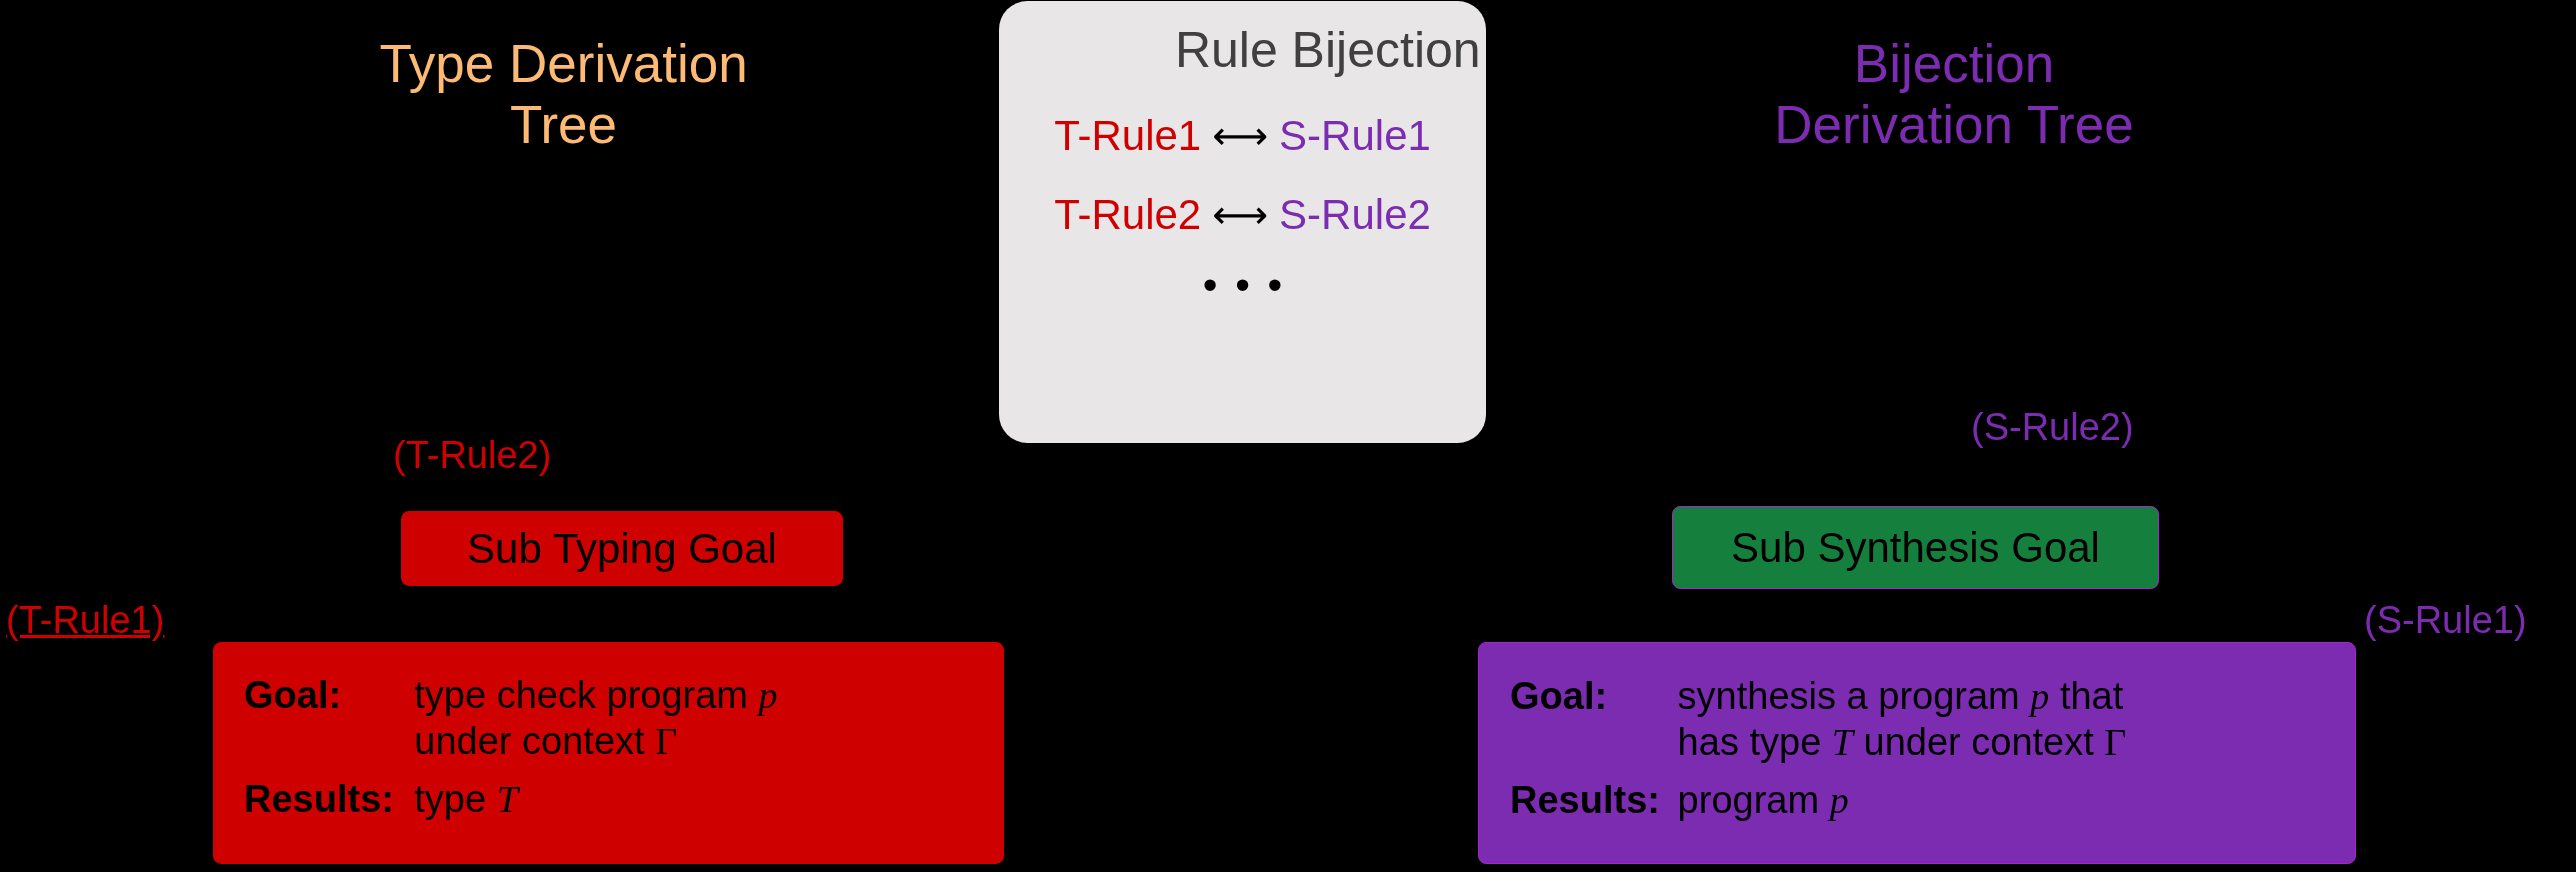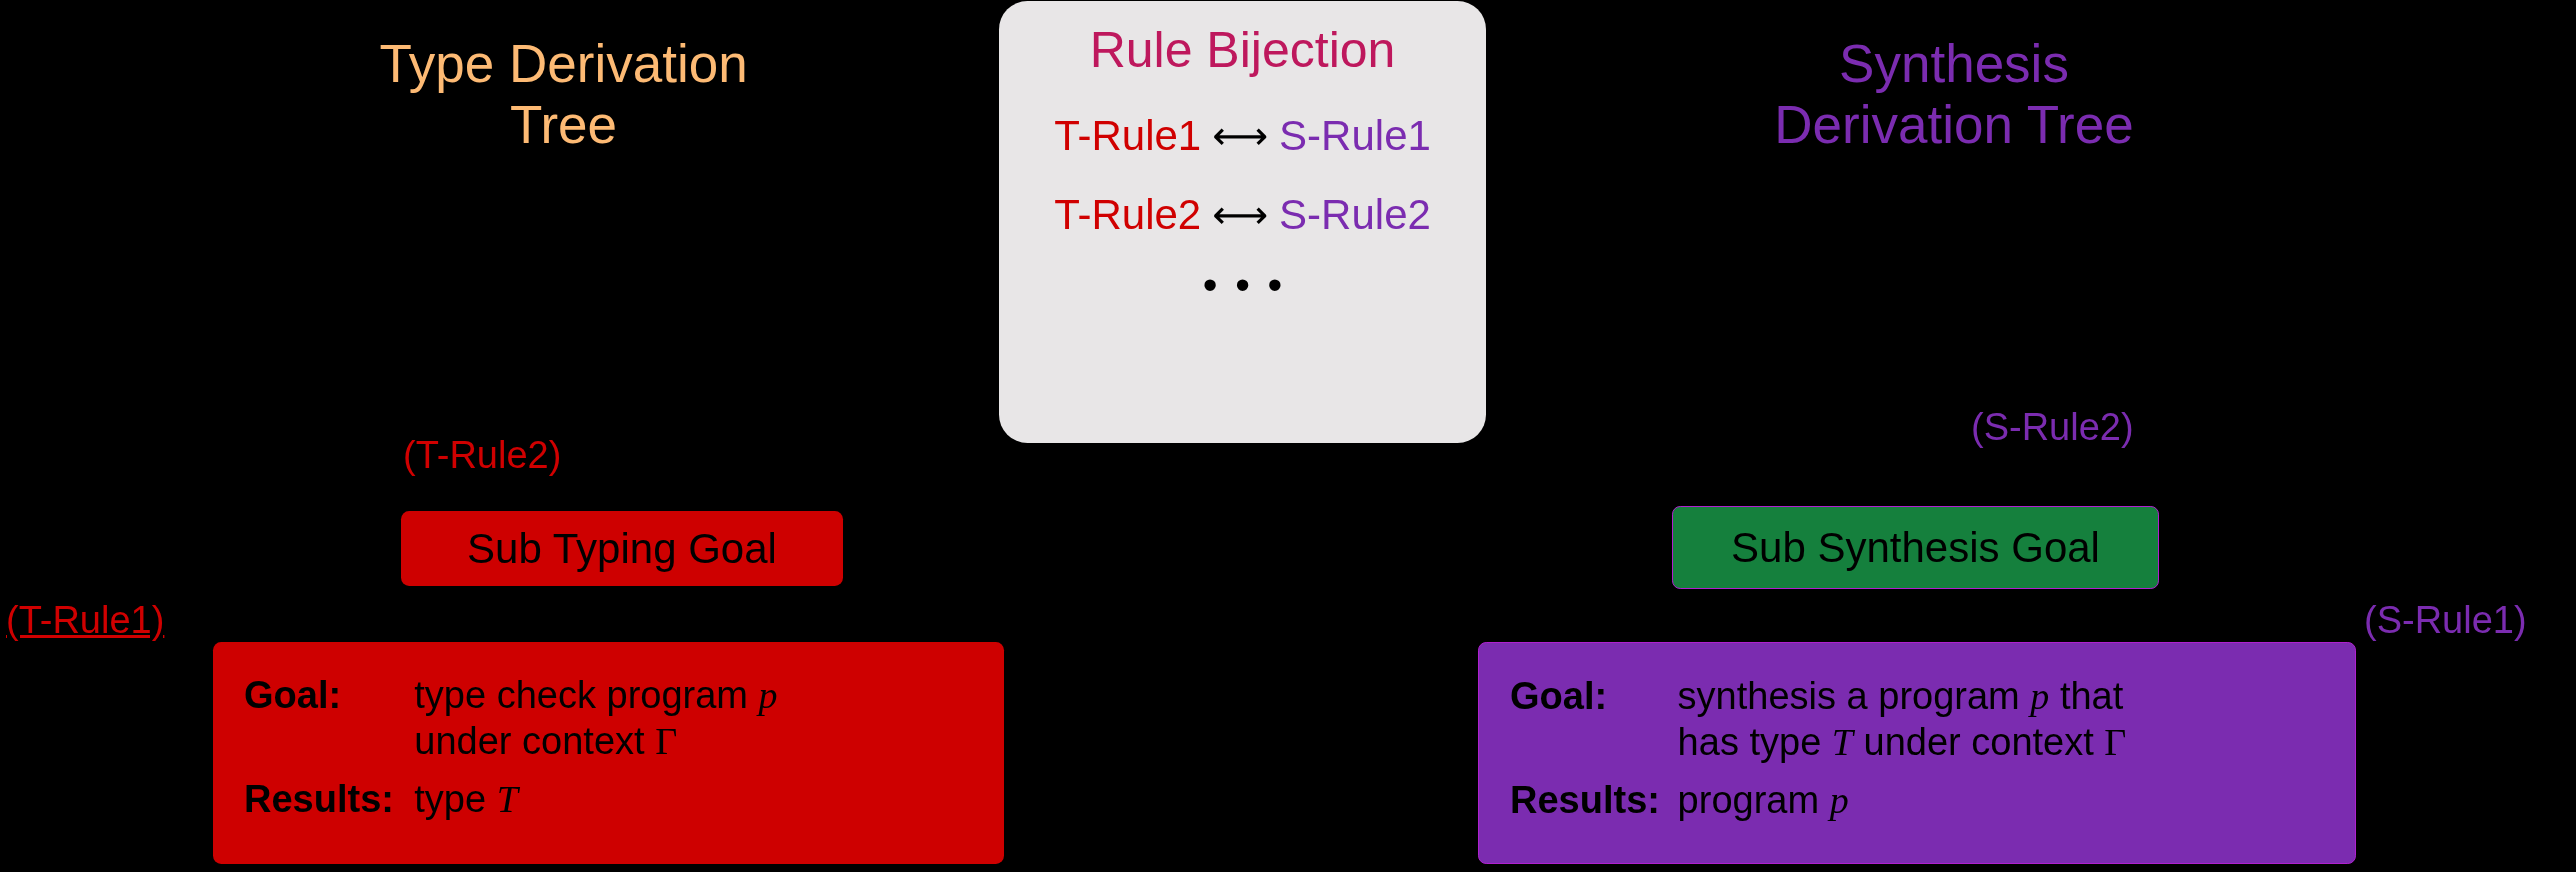--- a/index.html
+++ b/index.html
@@ -59,10 +59,10 @@
     padding: 12.2px 5.4px 0 5.4px;
   }
   #bijection-title {
-    text-align: center;
+    text-align: right;
     font-size: 50px;
     line-height: 1.1;
-    color: #be185d;
+    color: #404040;
     margin-top: 9.5px;
   }
   .bijection-row {

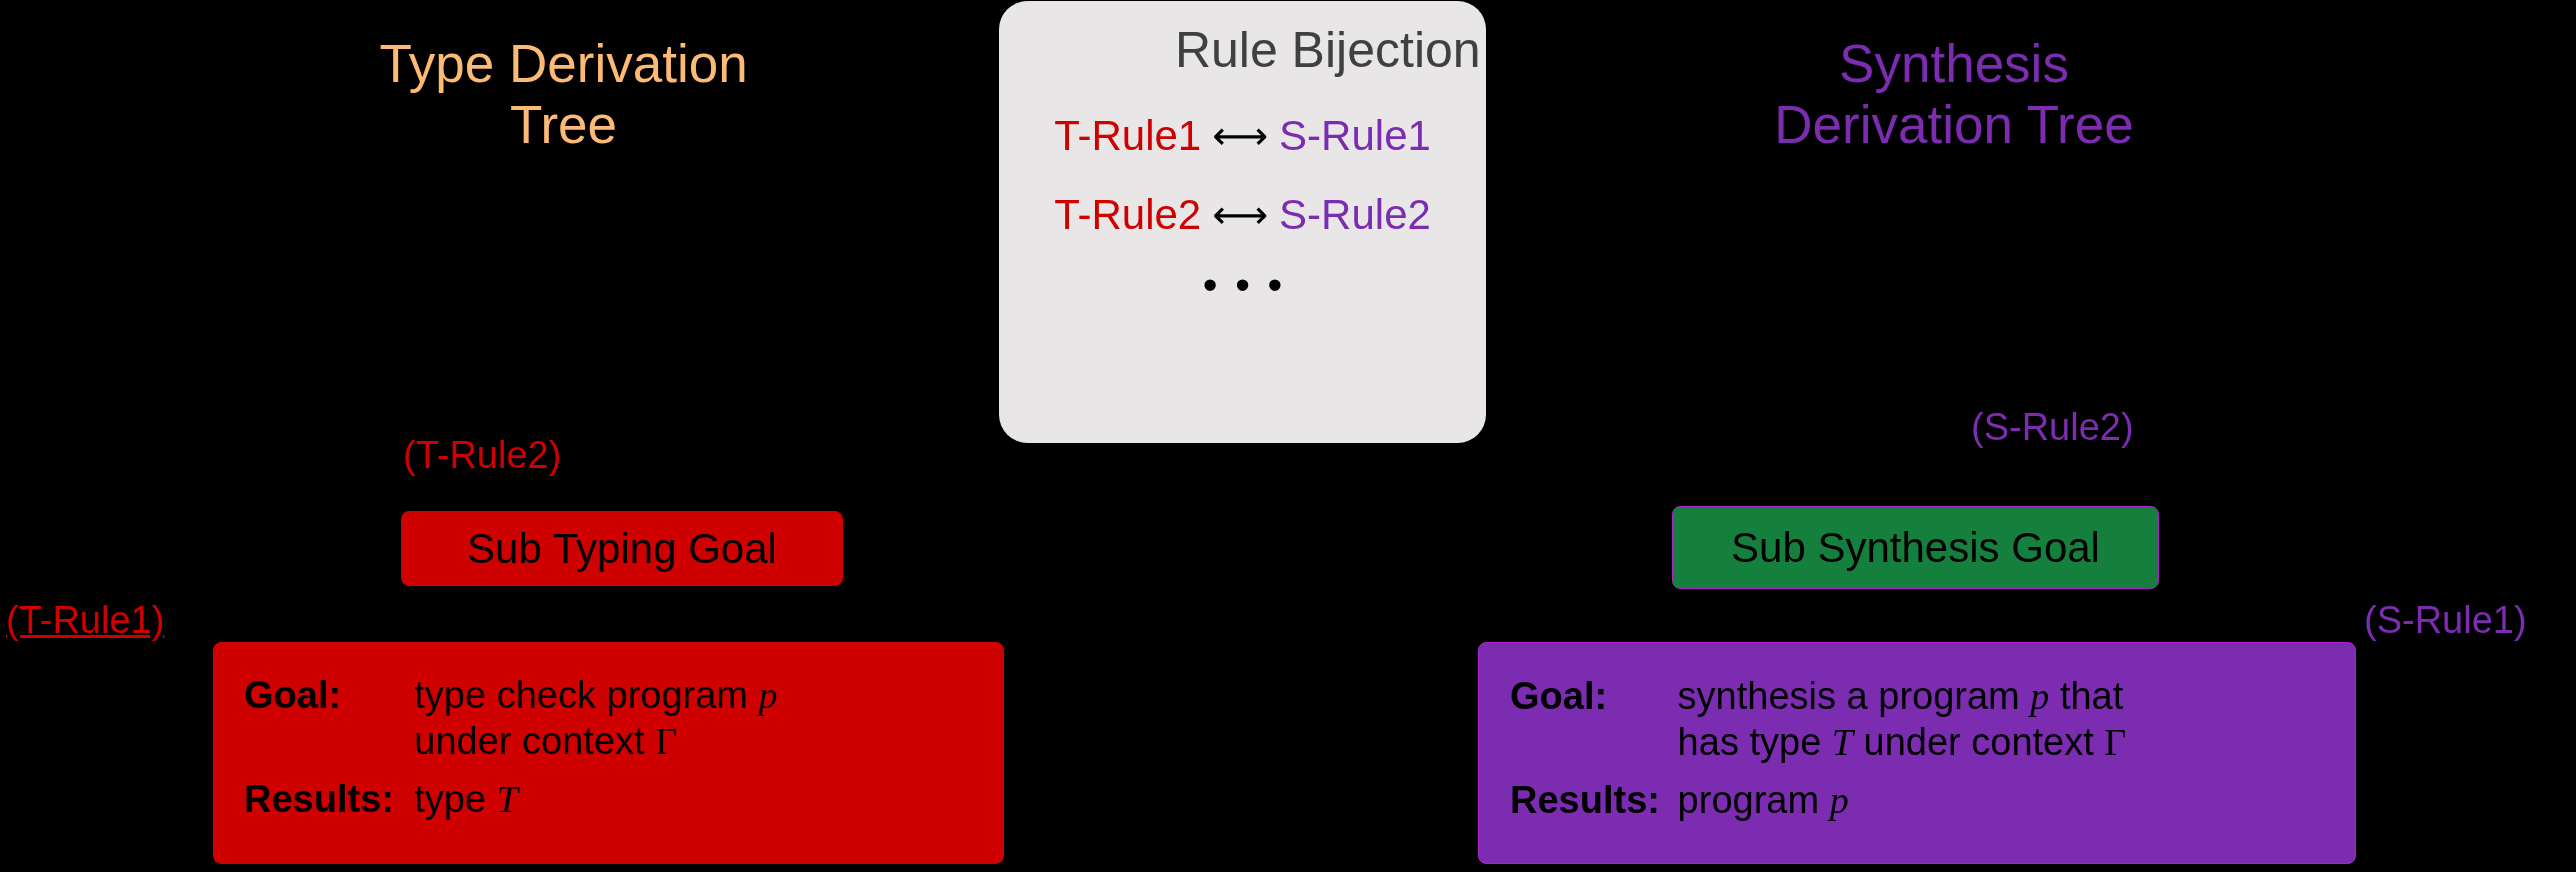--- a/index.html
+++ b/index.html
@@ -169,7 +169,7 @@
   <div class="col-title" id="title-left">Type Derivation
 Tree</div>
 
-  <div class="col-title" id="title-right">Synthesis
+  <div class="col-title" id="title-right">Bijection
 Derivation Tree</div>
 
   <div id="bijection-panel">

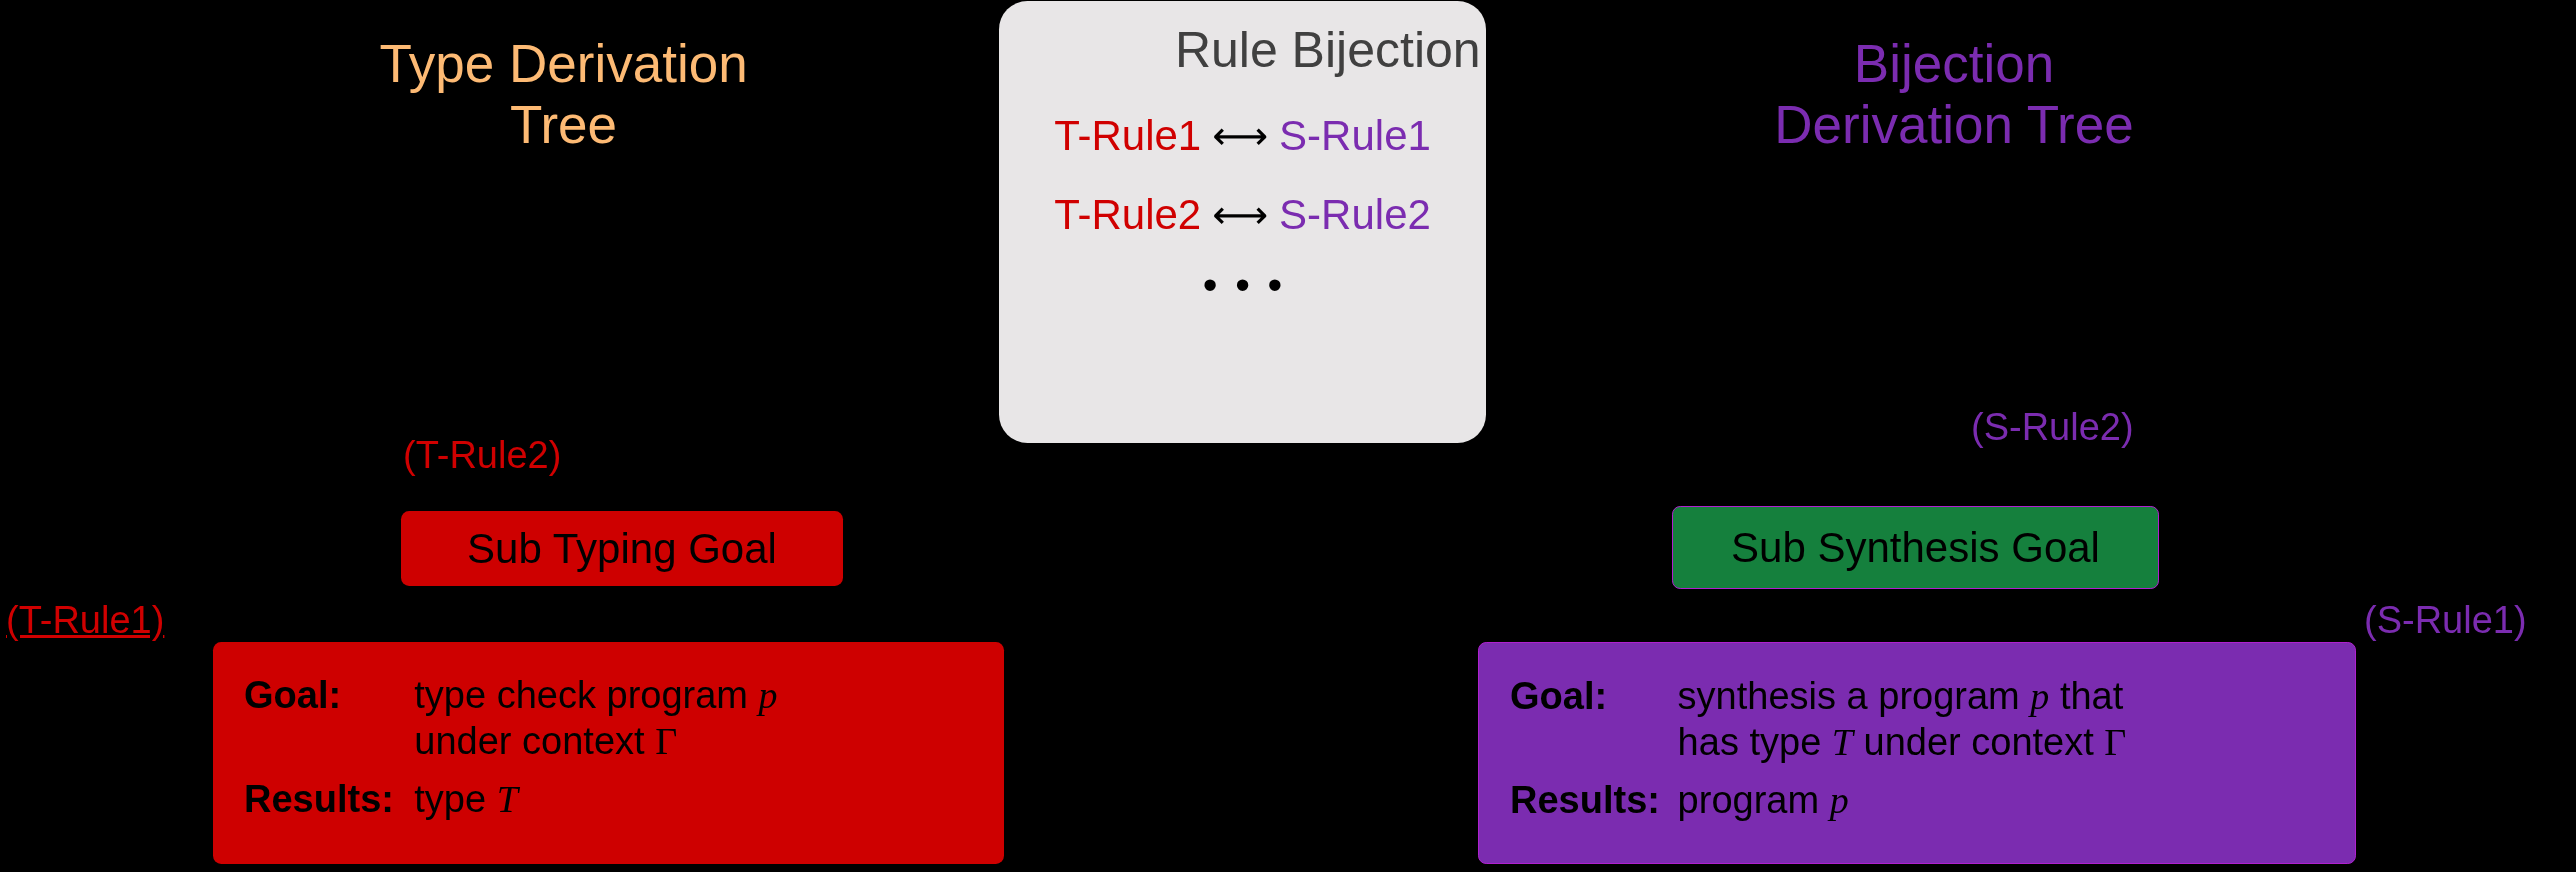--- a/index.html
+++ b/index.html
@@ -156,7 +156,7 @@
   .rule-tag.red    { color: #D00000; }
   .rule-tag.purple { color: #7B2CB0; }
 
-  #tag-t-rule2 { left: 403px;  top: 436px; }
+  #tag-t-rule2 { left: 393px;  top: 436px; }
   #tag-t-rule1 { left: 6px;   top: 601px; text-decoration: underline; }
   #tag-s-rule2 { left: 1971px; top: 408px; }
   #tag-s-rule1 { left: 2364px; top: 601px; }

